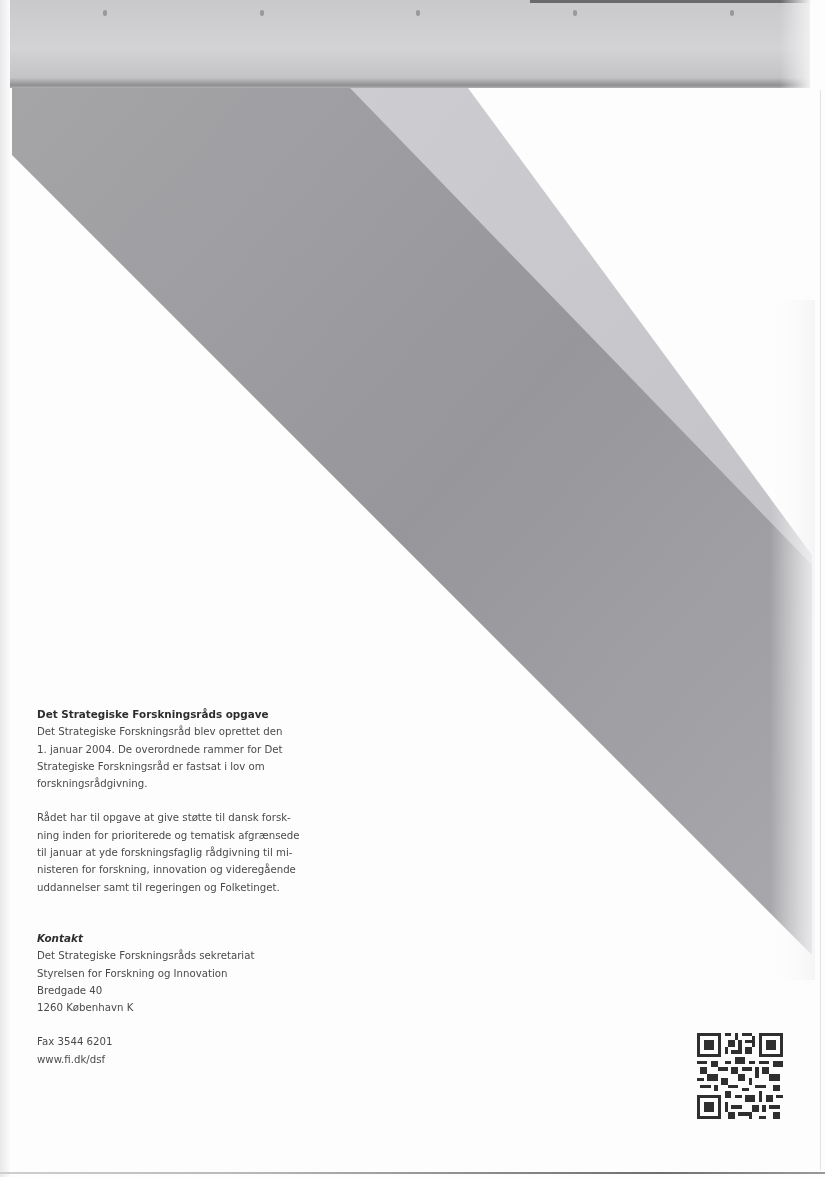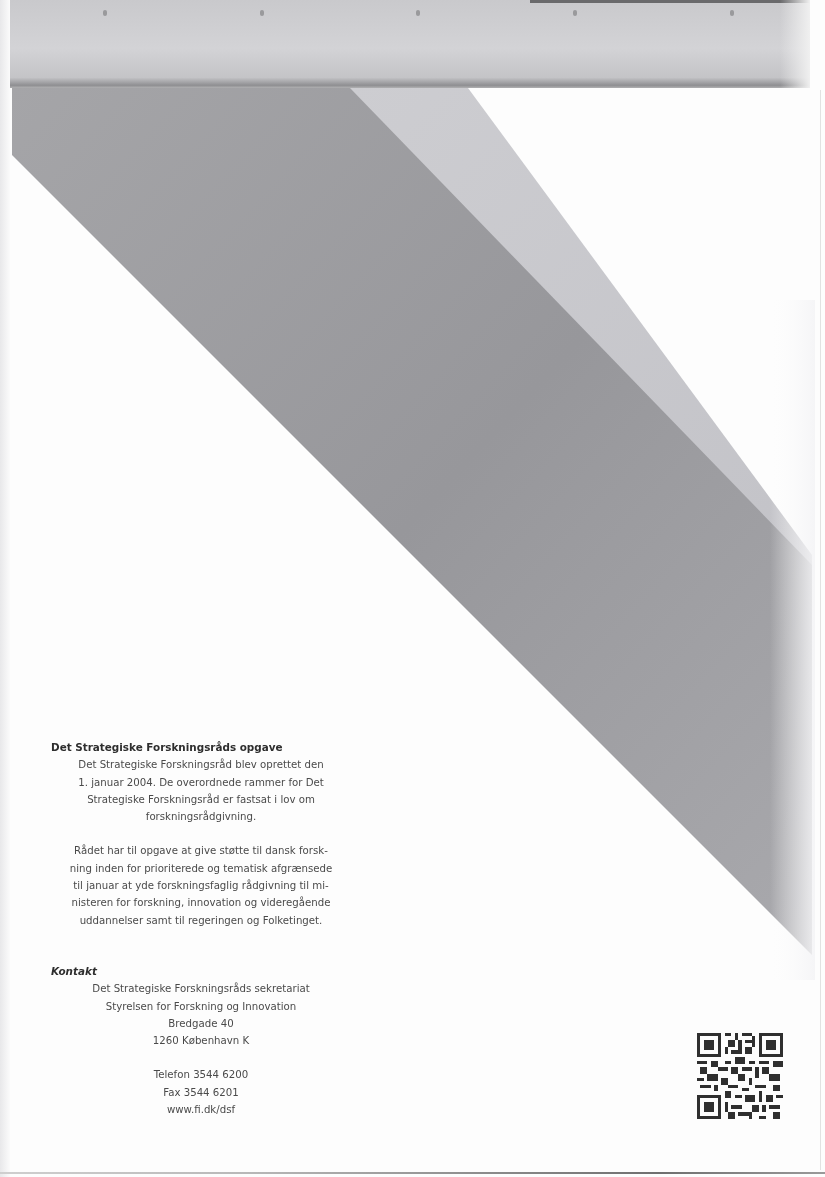--- a/index.html
+++ b/index.html
@@ -41,8 +41,8 @@
     background: linear-gradient(to right, #cfcfcf 0%, #b8b8b8 30%, #8a8a8a 60%, #6f6f6f 80%, #9a9a9a 100%);
   }
   .info {
-    position: absolute; left: 37px; top: 739px; width: 300px;
-    font-size: 10.2px; line-height: 17.3px; color: #4a4a4a; margin-left: 14px;
+    position: absolute; left: 37px; top: 706px; width: 300px;
+    font-size: 10.2px; line-height: 17.3px; color: #4a4a4a;
   }
   .info h3 {
     margin: 0; font-size: 10.4px; font-weight: bold; color: #2e2e2e; line-height: 17.3px;

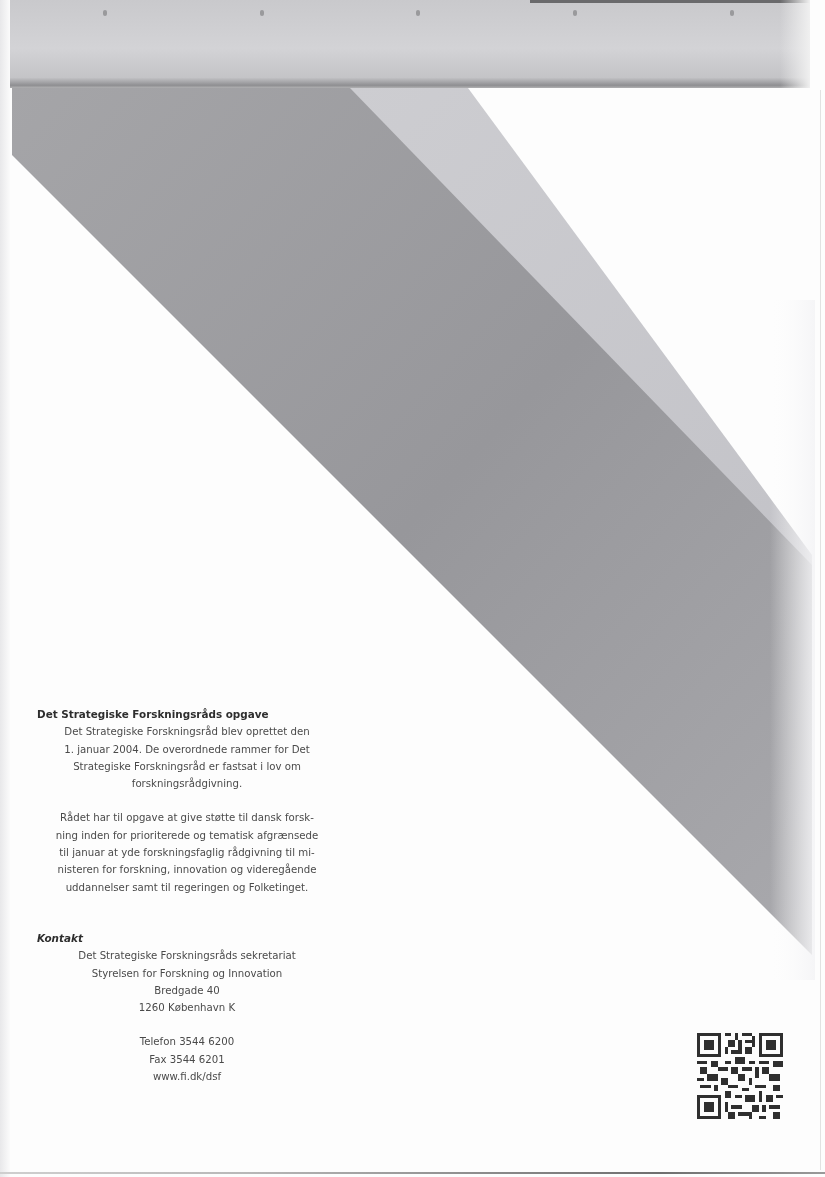--- a/index.html
+++ b/index.html
@@ -47,7 +47,7 @@
   .info h3 {
     margin: 0; font-size: 10.4px; font-weight: bold; color: #2e2e2e; line-height: 17.3px;
   }
-  .info p { margin: 0; text-align: center; }
+  .info p { margin: 0; }
   .gap-paragraph { height: 17px; }
   .gap-section { height: 34px; }
   .kontakt h3 { font-style: italic; }

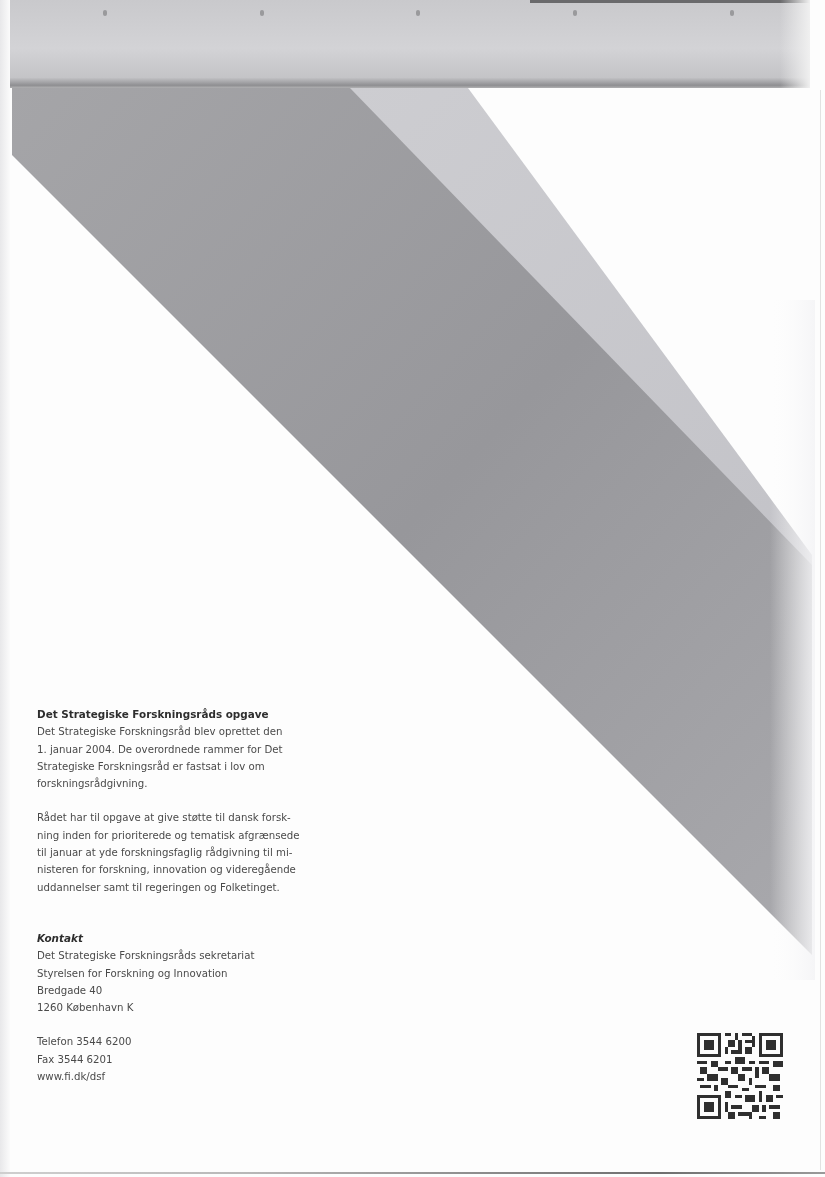--- a/index.html
+++ b/index.html
@@ -119,7 +119,6 @@
       <p>Bredgade 40</p>
       <p>1260 København K</p>
       <div class="gap-paragraph"></div>
-      <p>Telefon 3544 6200</p>
       <p>Fax 3544 6201</p>
       <p>www.fi.dk/dsf</p>
     </section>

